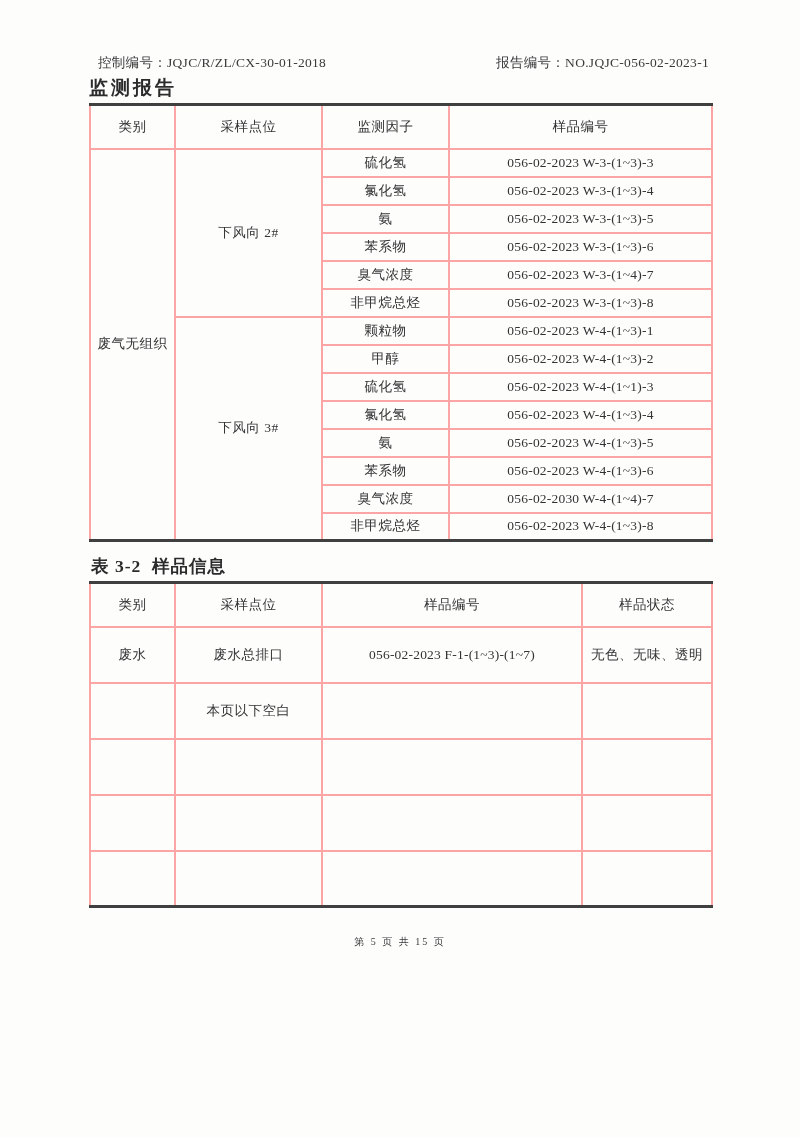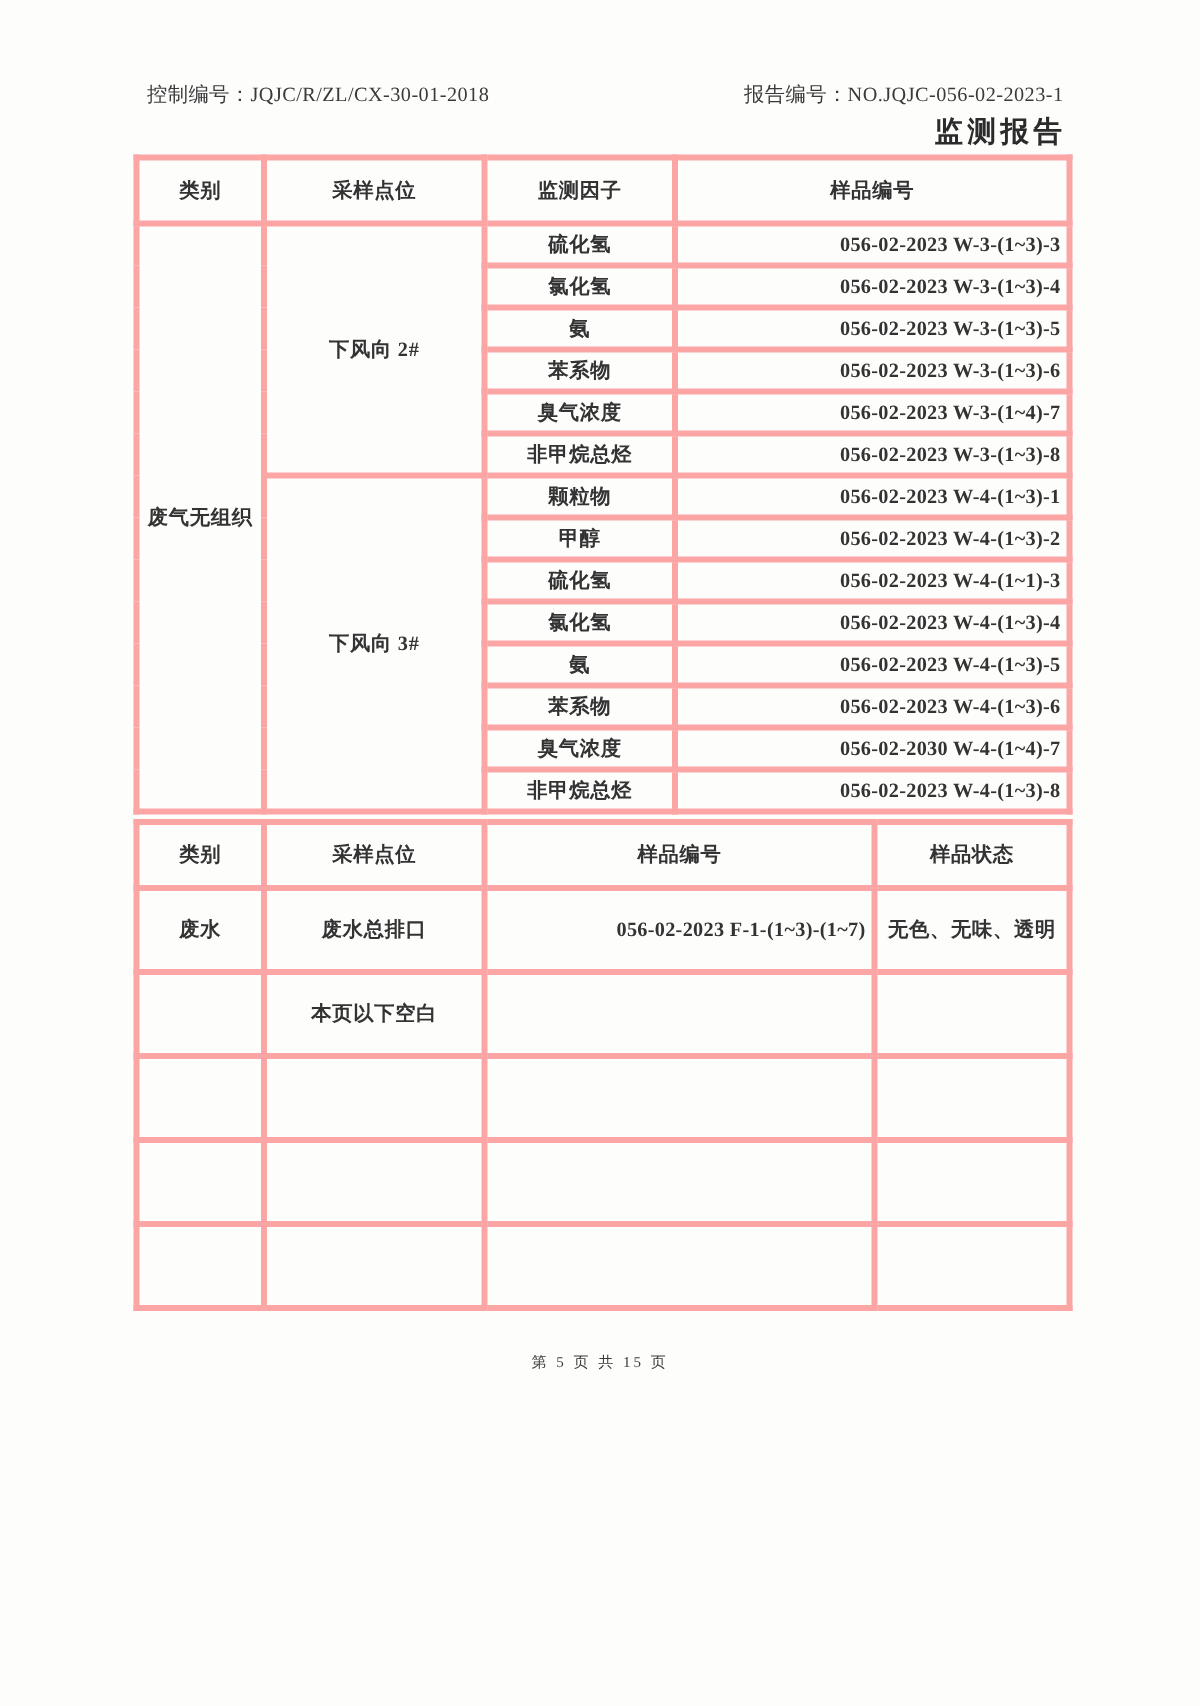--- a/index.html
+++ b/index.html
@@ -28,7 +28,7 @@
     gap: 17px;
   }
   .report-title {
-    text-align: right;
+    text-align: left;
     font-size: 19px;
     font-weight: bold;
     letter-spacing: 3px;

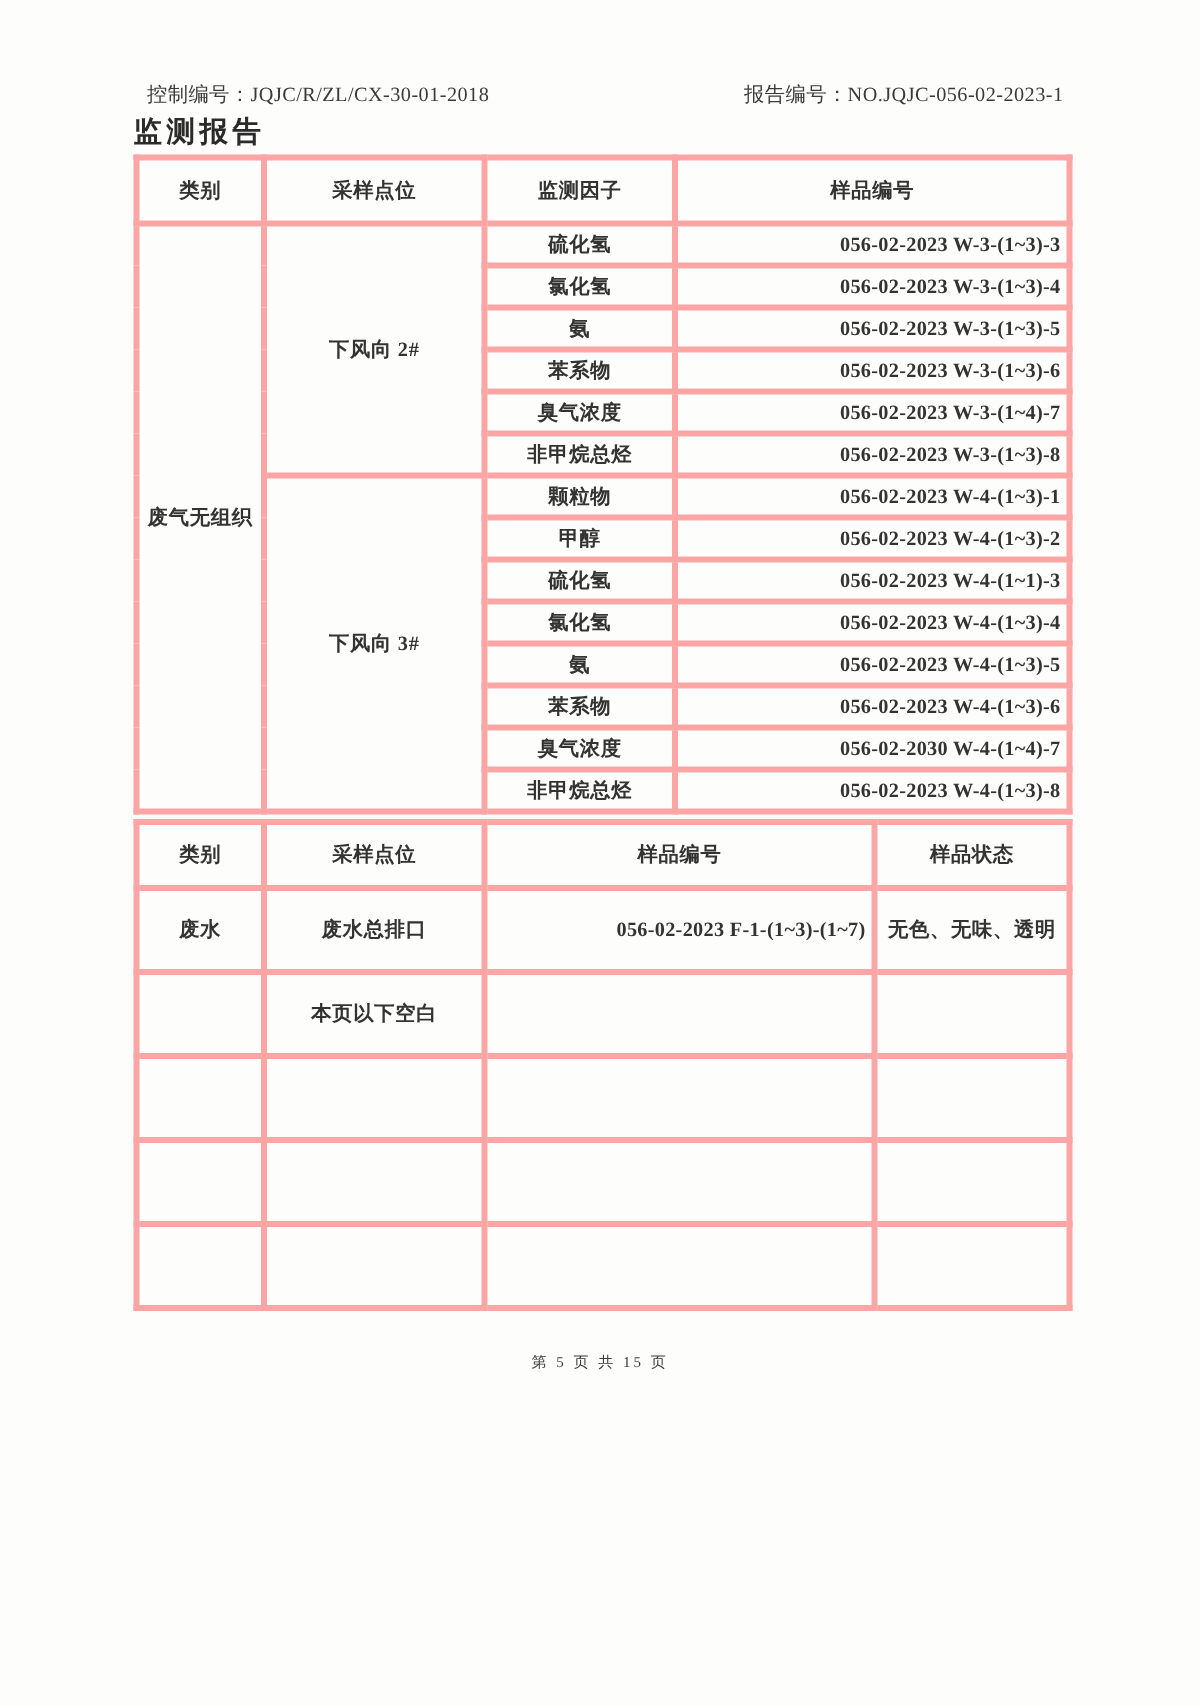--- a/index.html
+++ b/index.html
@@ -45,11 +45,11 @@
   table.t1 { margin-top: 2px; }
   table.t2 { margin-top: 3px; }
   th, td {
-    border: 4px solid #fca5a5;
+    border: 2px solid #fca5a5;
     text-align: center;
     vertical-align: middle;
     font-size: 13.5px;
-    font-weight: bold;
+    font-weight: normal;
     color: #333;
     padding: 0 4px;
     letter-spacing: 0.5px;

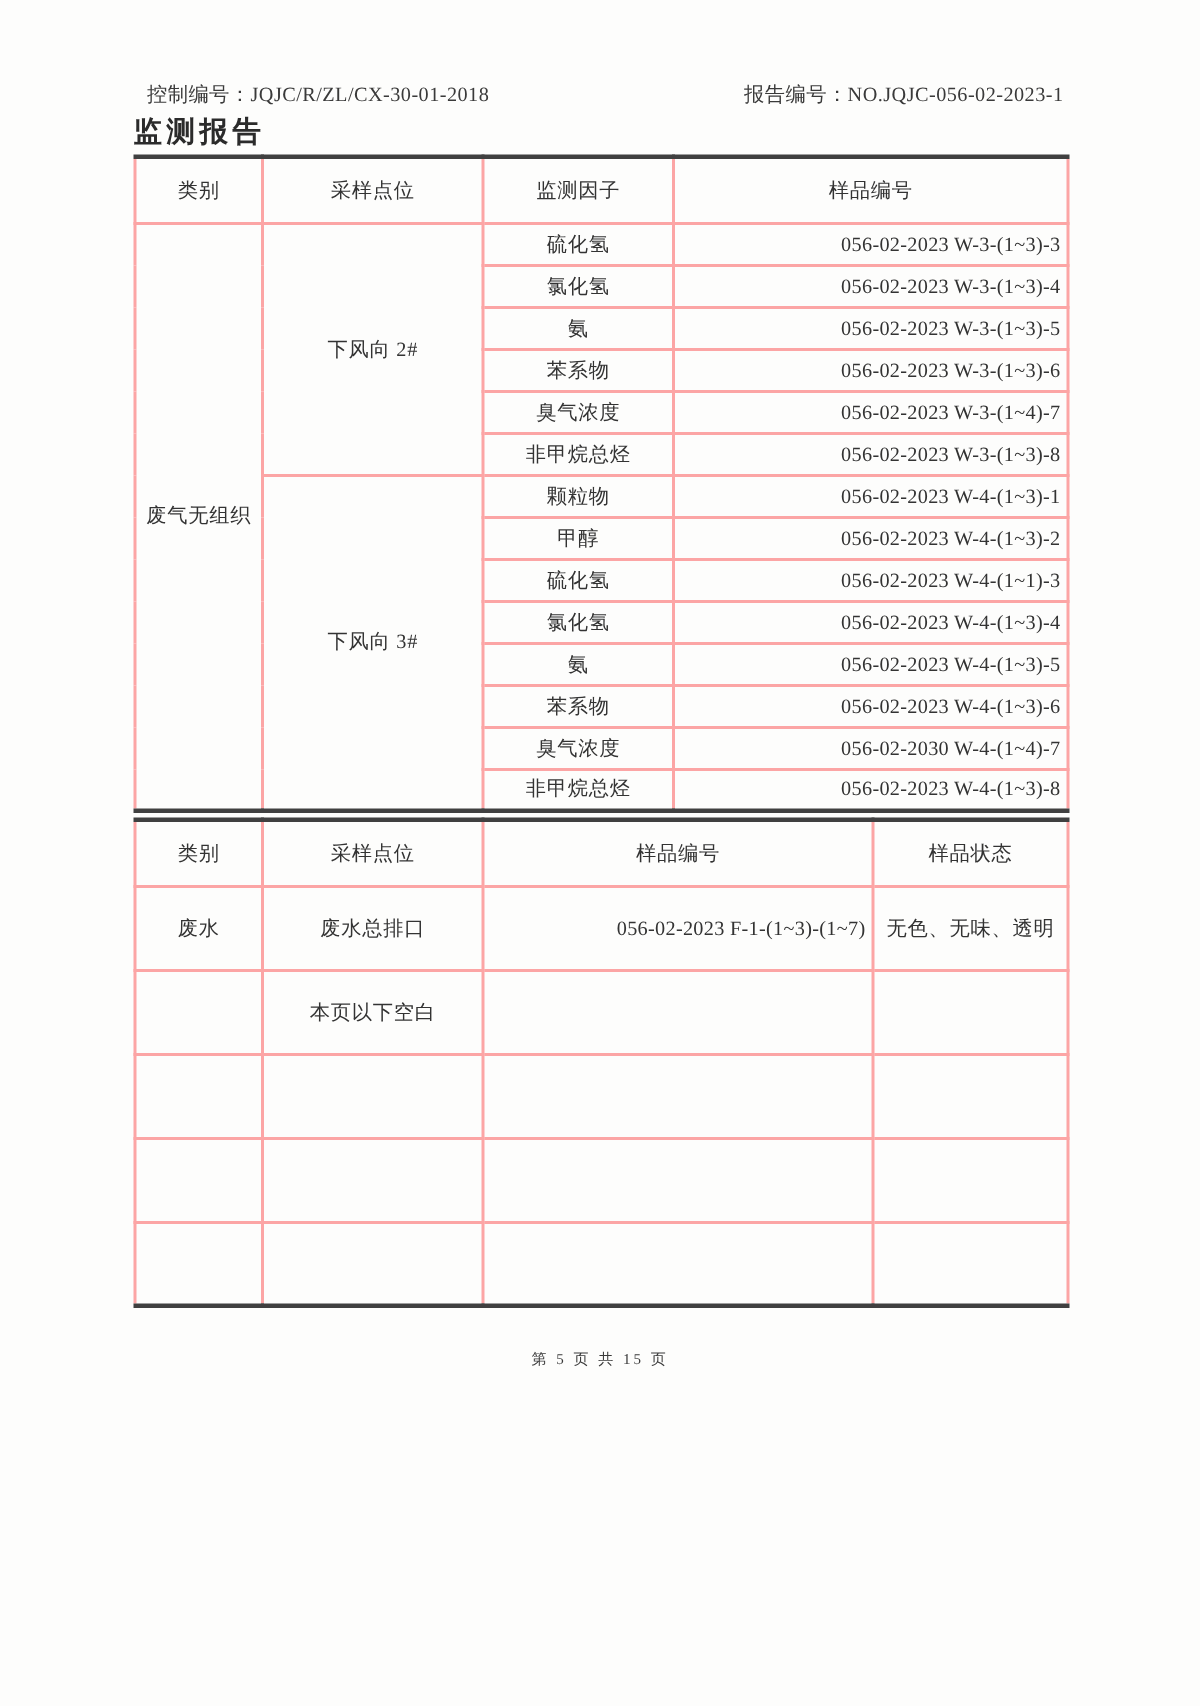--- a/index.html
+++ b/index.html
@@ -60,7 +60,7 @@
   table.t1 tbody td { height: 28px; }
   table.t2 thead th { height: 44px; }
   table.t2 tbody td { height: 56px; }
-  .sid { letter-spacing: 0.2px; text-align: right; }
+  .sid { letter-spacing: 0.2px; }
   .section-title {
     margin-top: 12px;
     font-size: 17.5px;

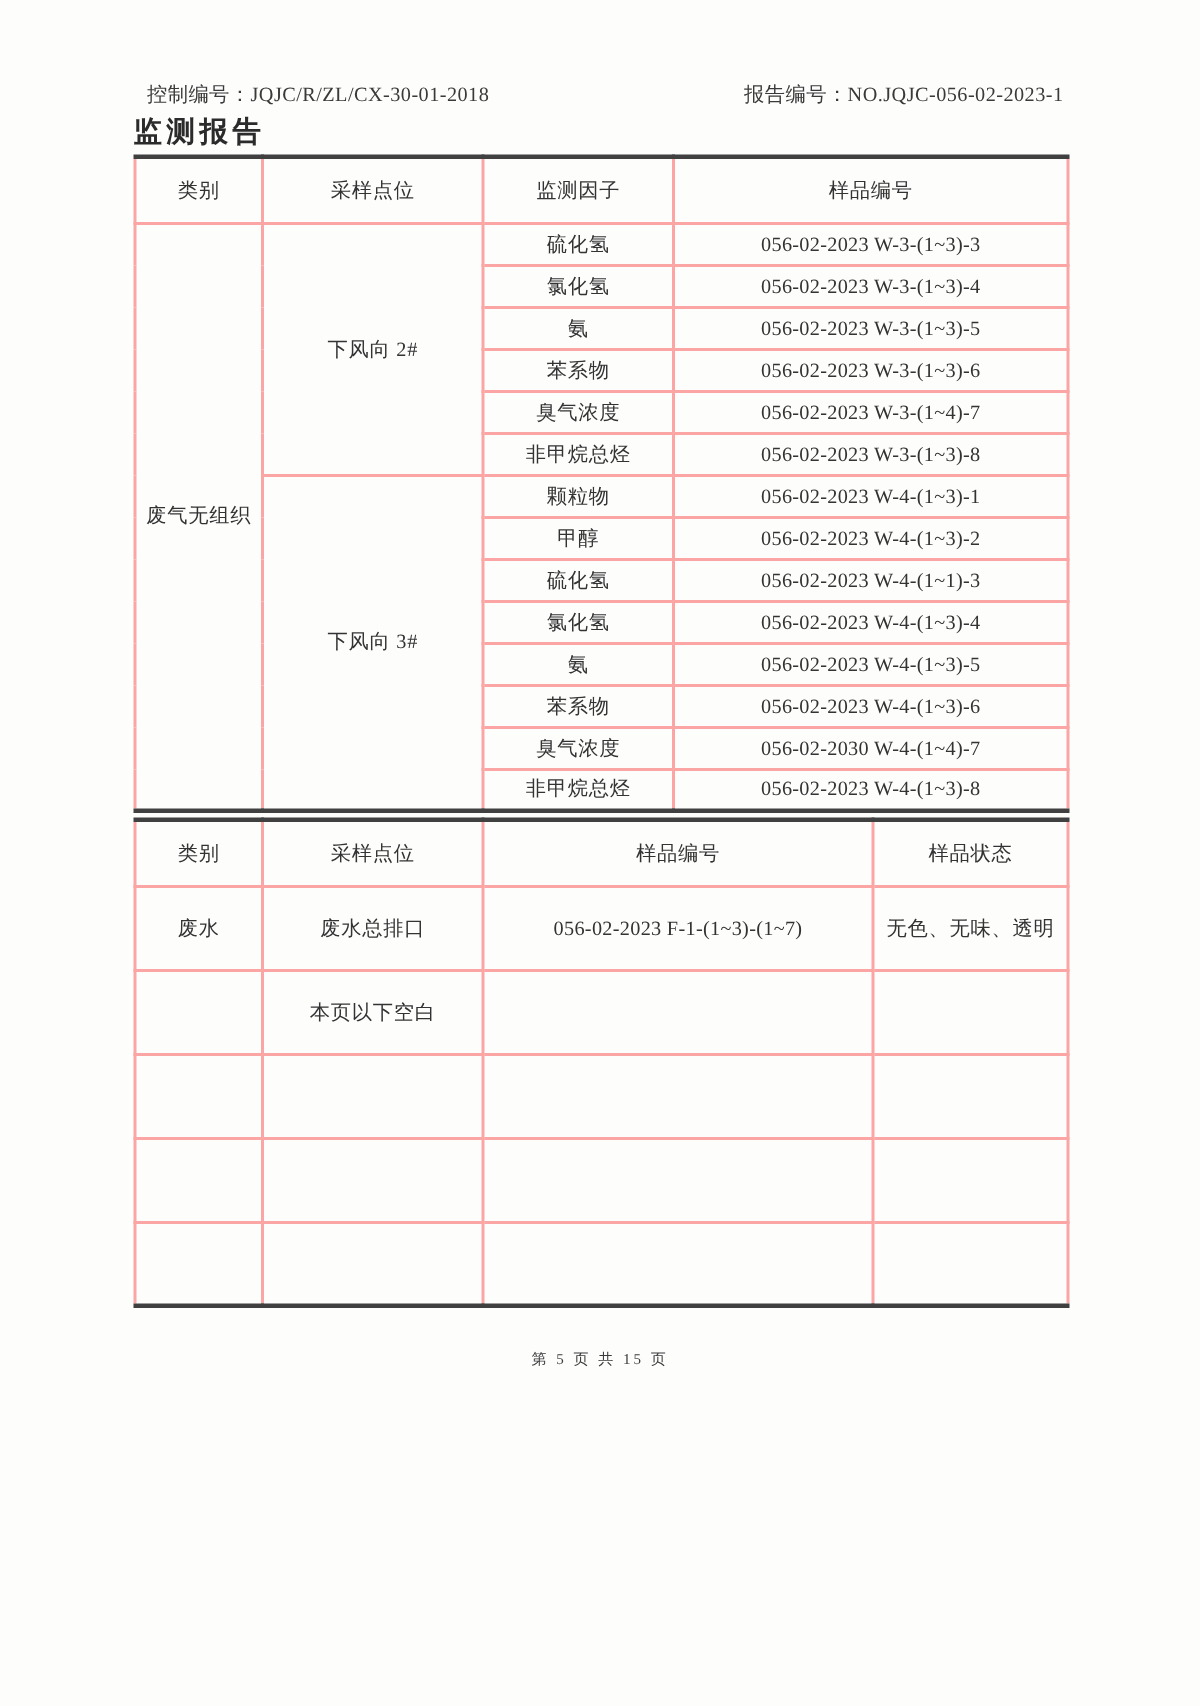--- a/index.html
+++ b/index.html
@@ -172,6 +172,7 @@
     </tbody>
   </table>
 
+  <div class="section-title">表 3-2  样品信息</div>
 
   <table class="t2">
     <colgroup>

